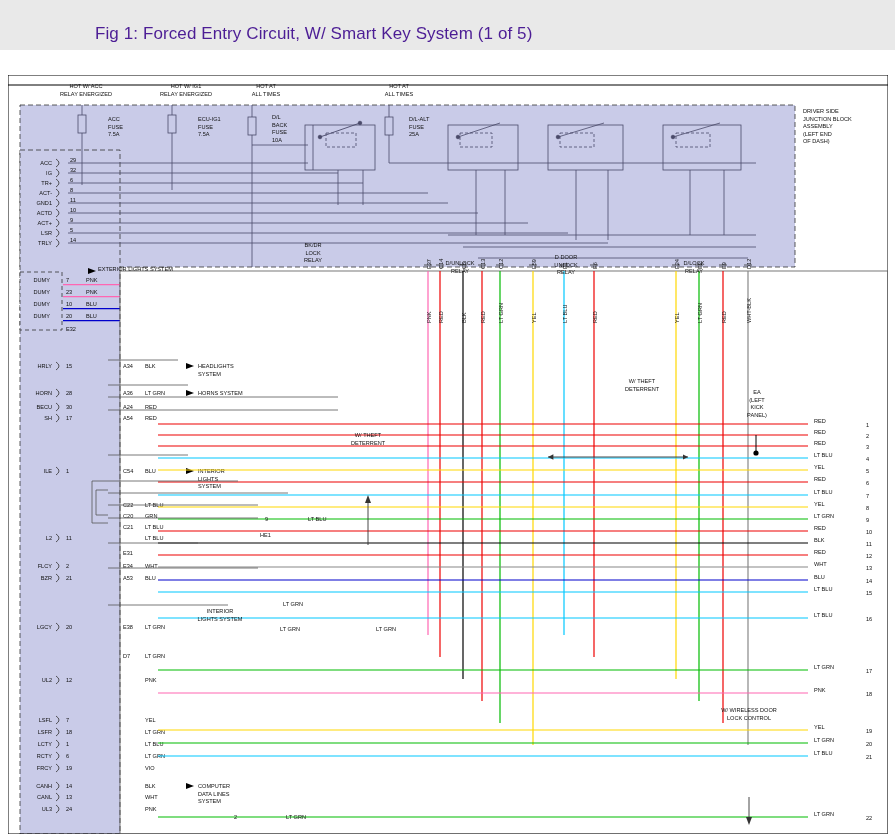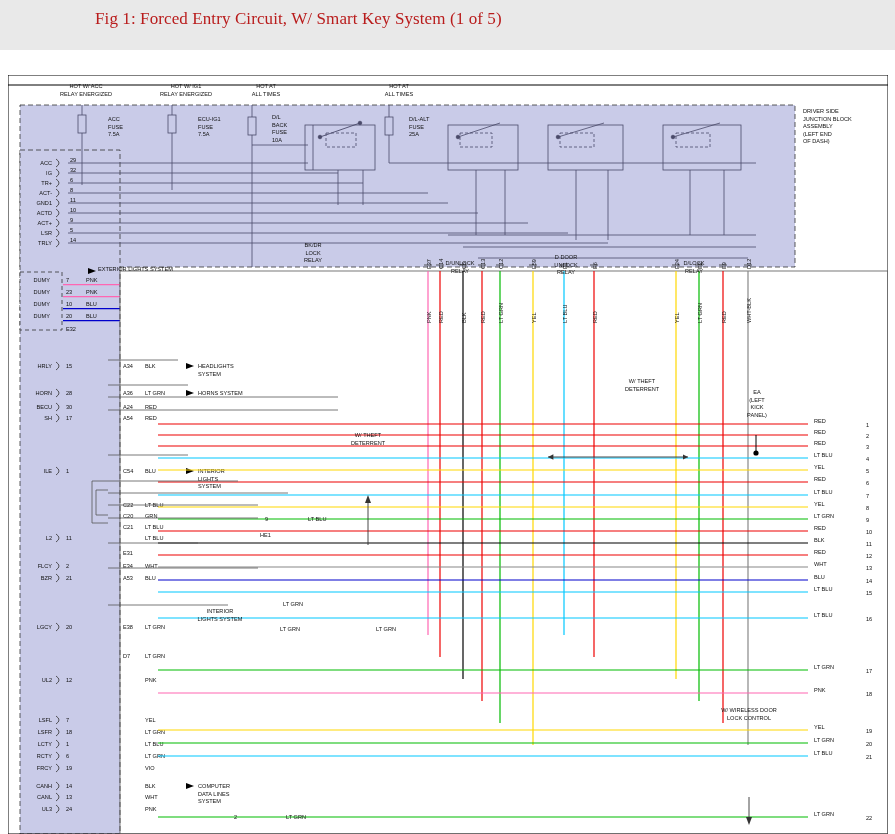--- a/index.html
+++ b/index.html
@@ -6,7 +6,7 @@
   body{font-family:"Liberation Sans", sans-serif;}
   #root{position:relative;width:895px;height:834px;overflow:hidden;background:#fff;}
   #titlebar{position:absolute;left:0;top:0;width:895px;height:50px;background:#e9e9e9;}
-  #title{position:absolute;left:95px;top:9px;font-size:17px;color:#b91c1c;letter-spacing:.1px;font-family:Liberation Serif, serif;}
+  #title{position:absolute;left:95px;top:24px;font-size:17px;color:#4c1d95;letter-spacing:.1px;}
   #canvas{position:absolute;left:8px;top:75px;width:880px;height:759px;background:#fff;}
   svg{display:block;}
   .lbl55{font-size:5.6px;fill:#111;font-family:"Liberation Sans", sans-serif;}

